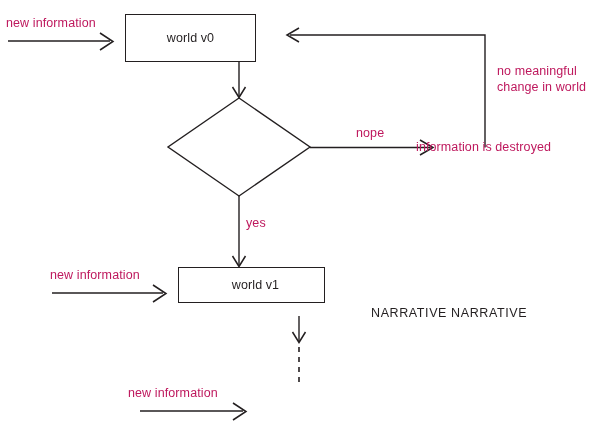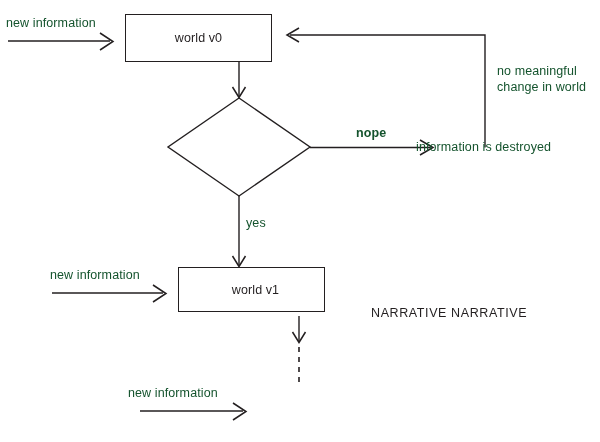--- a/index.html
+++ b/index.html
@@ -41,7 +41,7 @@
   .flow-label {
     position: absolute;
     font-size: 12.5px;
-    color: #14532d;
+    color: #be185d;
     white-space: nowrap;
     line-height: 15.5px;
     letter-spacing: 0.1px;

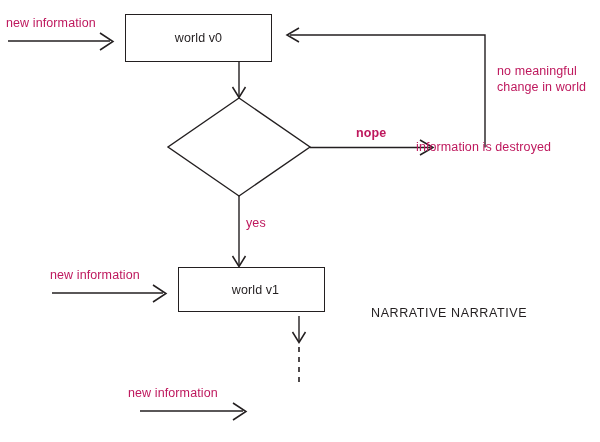--- a/index.html
+++ b/index.html
@@ -120,7 +120,7 @@
     </g>
   </svg>
 
-  <div class="node-box" style="left:125px; top:14px; width:147px; height:48px;">
+  <div class="node-box" style="left:125px; top:14px; width:131px; height:48px;">
     <span>world v0</span>
   </div>
 

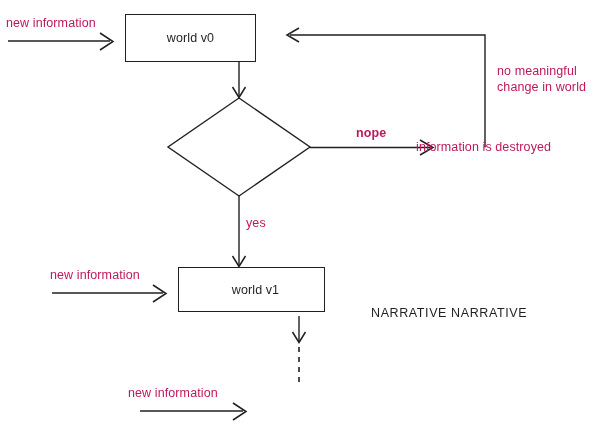--- a/index.html
+++ b/index.html
@@ -138,7 +138,7 @@
 
   <div class="flow-label" style="left:128px; top:386px;">new information</div>
 
-  <div class="flow-label" style="left:356px; top:126px;font-weight:bold;">nope</div>
+  <div class="flow-label" style="left:356px; top:126px;">nope</div>
 
   <div class="flow-label" style="left:246px; top:216px;">yes</div>
 

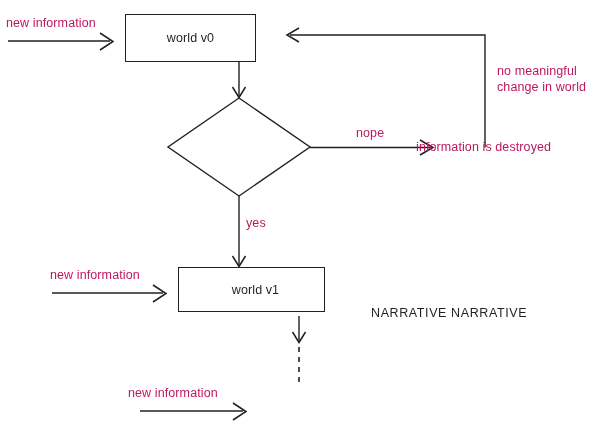--- a/index.html
+++ b/index.html
@@ -125,7 +125,7 @@
   </div>
 
 
-  <div class="node-box" style="left:178px; top:267px; width:147px; height:45px;padding-left:8px;">
+  <div class="node-box" style="left:178px; top:267px; width:147px; height:36px;padding-left:8px;">
     <span>world v1</span>
   </div>
 

